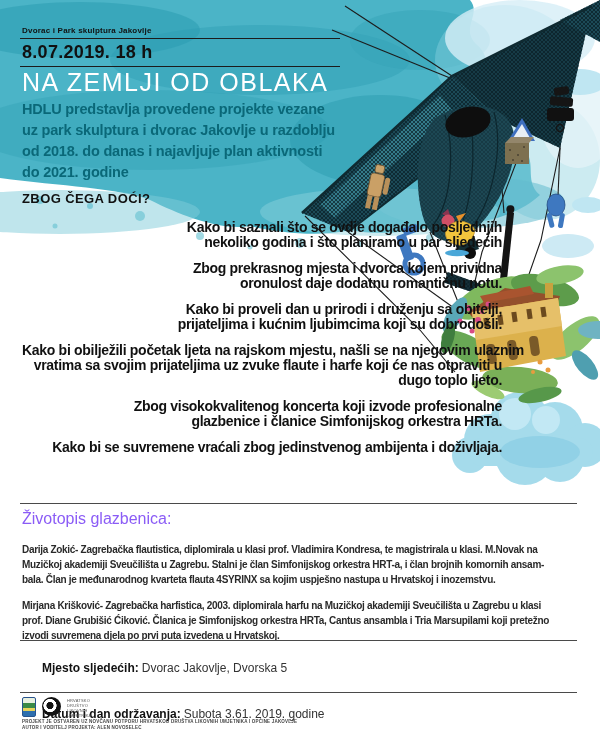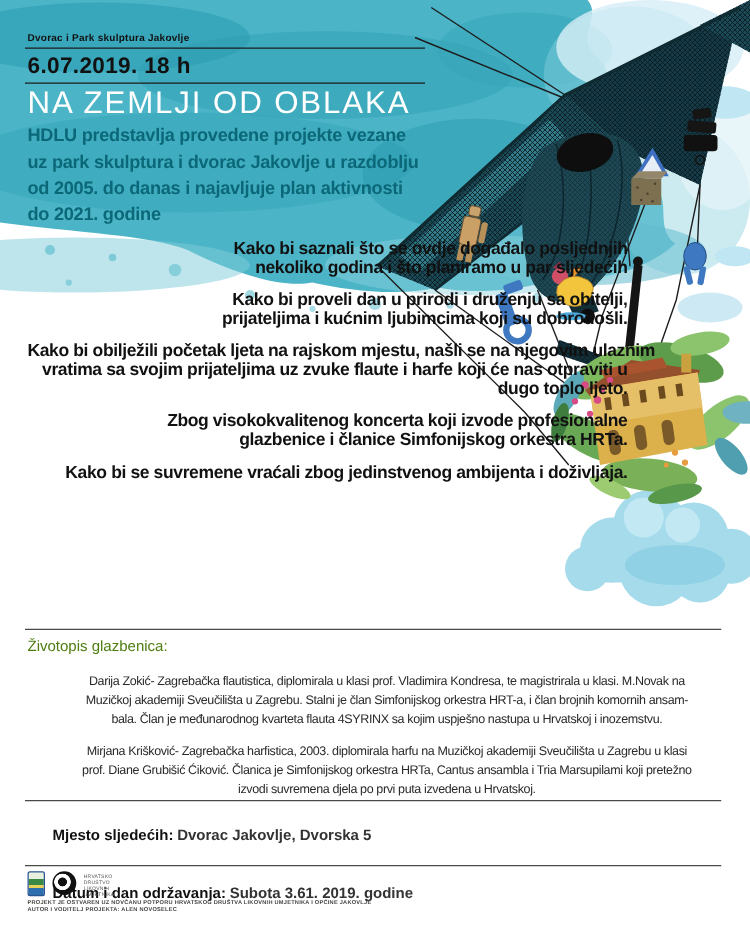--- a/index.html
+++ b/index.html
@@ -239,7 +239,7 @@
   <div class="txt venue">Dvorac i Park skulptura Jakovlje</div>
   <div class="rule-thin" style="top:38px;width:320px;"></div>
 
-  <div class="txt datetime">6.07.2019. 18 h</div>
+  <div class="txt datetime">8.07.2019. 18 h</div>
   <div class="rule-thin" style="top:66px;width:320px;"></div>
 
   <div class="txt title">NA ZEMLJI OD OBLAKA</div>

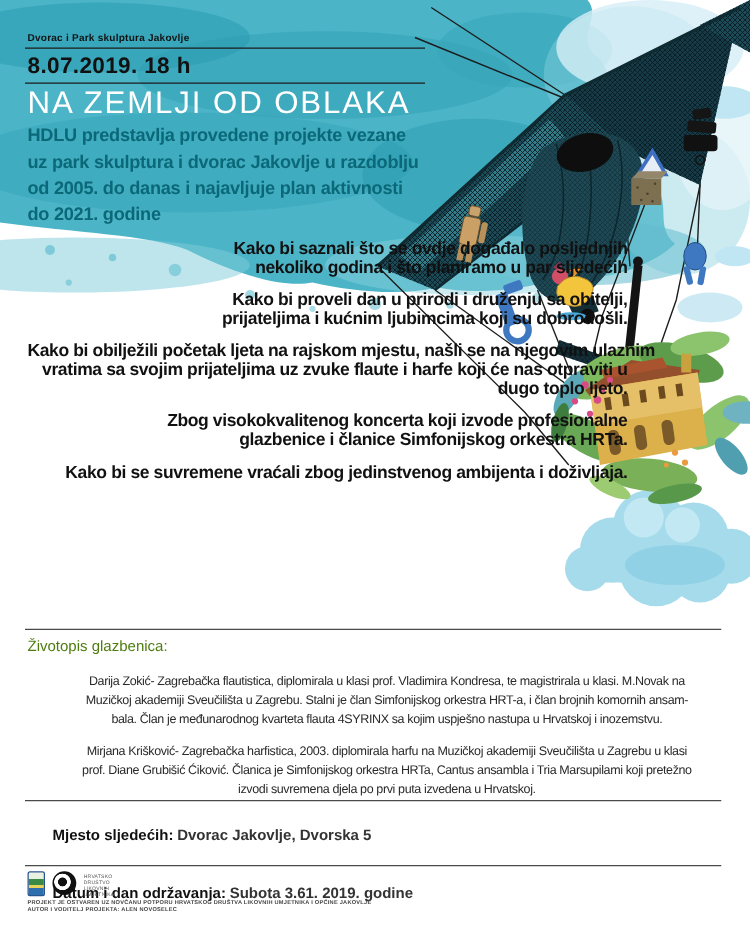--- a/index.html
+++ b/index.html
@@ -246,7 +246,7 @@
 
   <div class="txt intro">HDLU predstavlja provedene projekte vezane
 uz park skulptura i dvorac Jakovlje u razdoblju
-od 2005. do danas i najavljuje plan aktivnosti
+od 2018. do danas i najavljuje plan aktivnosti
 do 2021. godine</div>
 
   <div class="txt why">

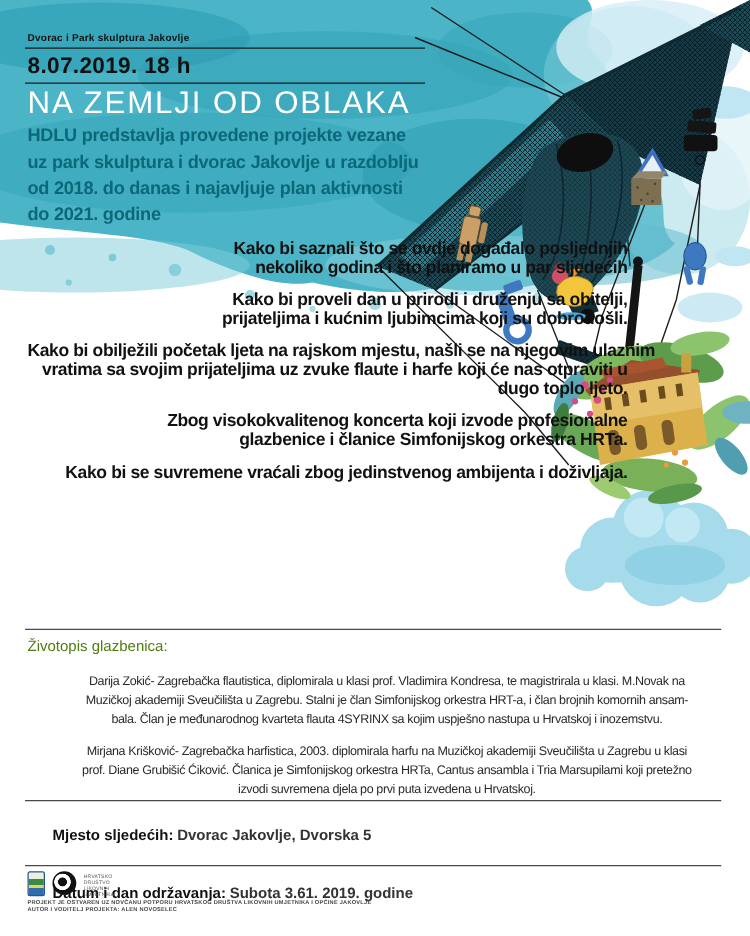--- a/index.html
+++ b/index.html
@@ -250,6 +250,7 @@
 do 2021. godine</div>
 
   <div class="txt why">
+    <div class="why-heading">ZBOG ČEGA DOĆI?</div>
     <div class="reason">Kako bi saznali što se ovdje događalo posljednjih
 nekoliko godina i što planiramo u par sljedećih</div>
     <div class="reason">Kako bi proveli dan u prirodi i druženju sa obitelji,

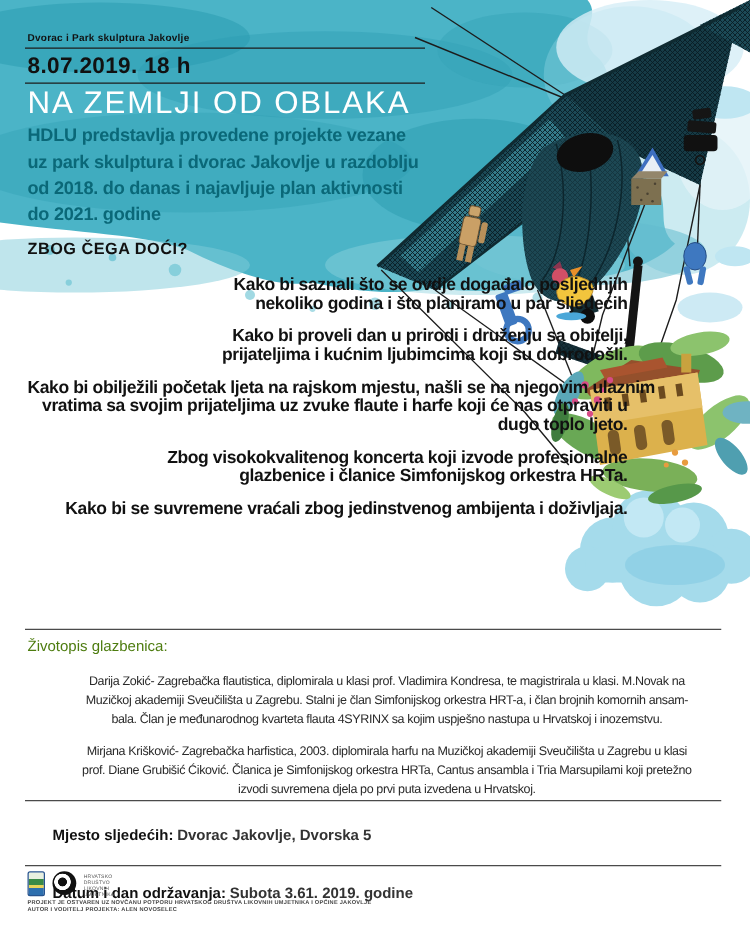--- a/index.html
+++ b/index.html
@@ -253,6 +253,8 @@
     <div class="why-heading">ZBOG ČEGA DOĆI?</div>
     <div class="reason">Kako bi saznali što se ovdje događalo posljednjih
 nekoliko godina i što planiramo u par sljedećih</div>
+    <div class="reason">Zbog prekrasnog mjesta i dvorca kojem prividna
+oronulost daje dodatnu romantičnu notu.</div>
     <div class="reason">Kako bi proveli dan u prirodi i druženju sa obitelji,
 prijateljima i kućnim ljubimcima koji su dobrodošli.</div>
     <div class="reason">Kako bi obilježili početak ljeta na rajskom mjestu, našli se na njegovim ulaznim

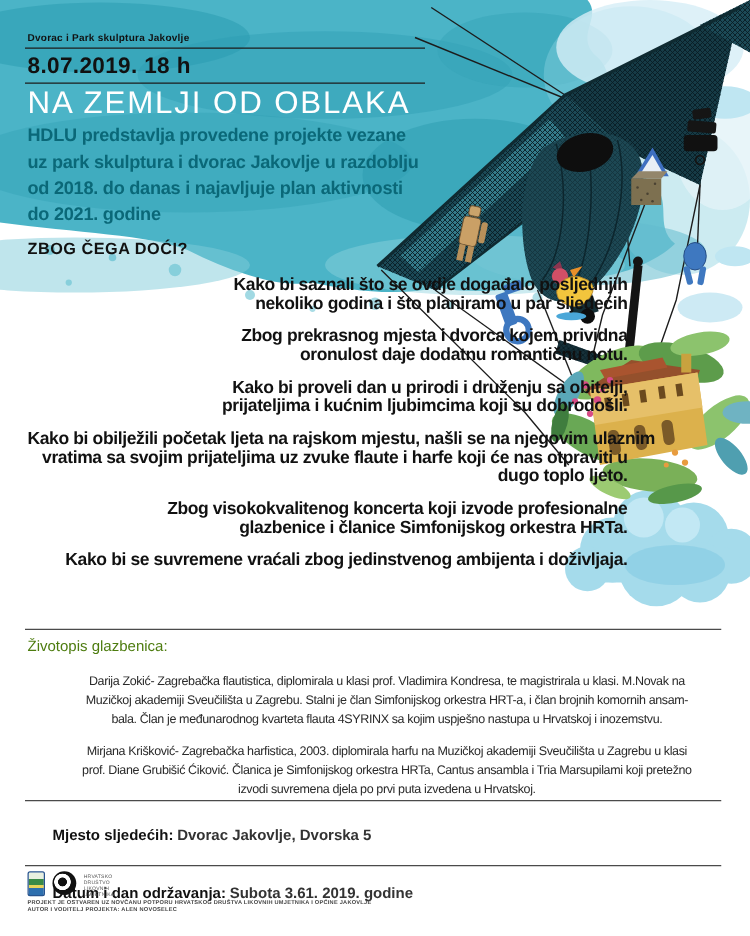--- a/index.html
+++ b/index.html
@@ -20,7 +20,7 @@
           white-space:pre;letter-spacing:-.3px;text-align:right;}
   .hr{position:absolute;left:20px;width:557px;height:1px;background:#4a4a4a;z-index:2;}
   .bios{left:22px;top:510px;width:575px;}
-  .bios-heading{font-size:12px;font-weight:normal;margin:0 0 14px 0;color:#4d7c0f;}
+  .bios-heading{font-size:16px;font-weight:normal;margin:0 0 14px 0;color:#8b5cf6;}
   .bio{font-size:10px;font-weight:normal;line-height:15px;margin:0 0 11px 0;color:#2a2a2a;
        white-space:pre;letter-spacing:-.3px;text-align:center;}
   .details{left:22px;top:645px;}

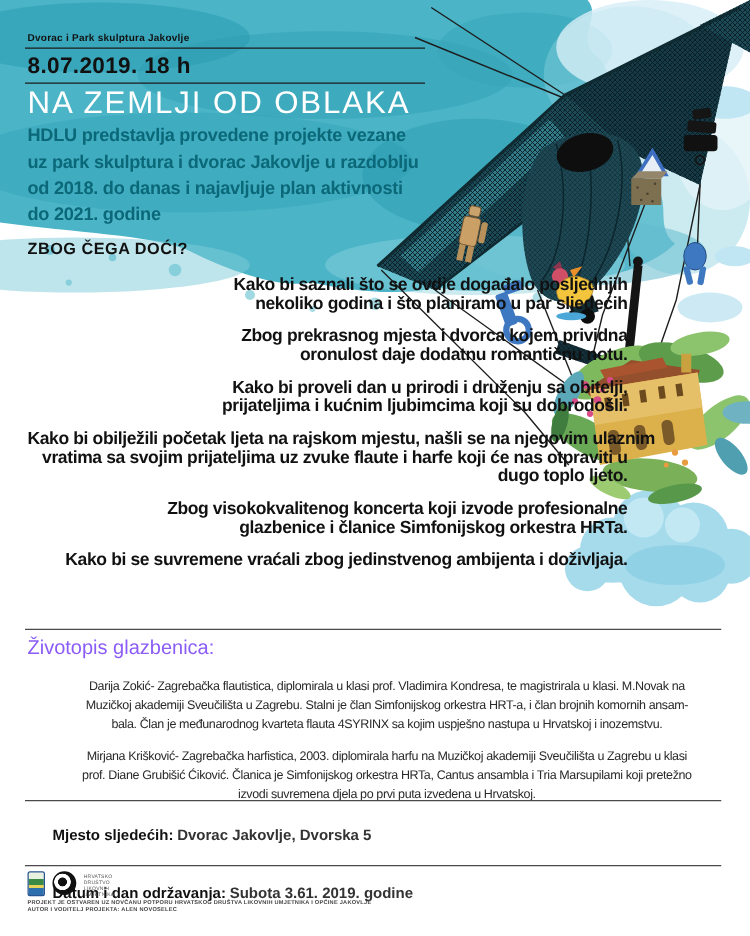--- a/index.html
+++ b/index.html
@@ -21,8 +21,8 @@
   .hr{position:absolute;left:20px;width:557px;height:1px;background:#4a4a4a;z-index:2;}
   .bios{left:22px;top:510px;width:575px;}
   .bios-heading{font-size:16px;font-weight:normal;margin:0 0 14px 0;color:#8b5cf6;}
-  .bio{font-size:10px;font-weight:normal;line-height:15px;margin:0 0 11px 0;color:#2a2a2a;
-       white-space:pre;letter-spacing:-.3px;text-align:center;}
+  .bio{font-size:10px;font-weight:bold;line-height:15px;margin:0 0 11px 0;color:#2a2a2a;
+       white-space:pre;letter-spacing:-.3px;}
   .details{left:22px;top:645px;}
   .detail-row{font-size:12px;line-height:15.5px;white-space:pre;}
   .detail-label{font-weight:bold;color:#111;}

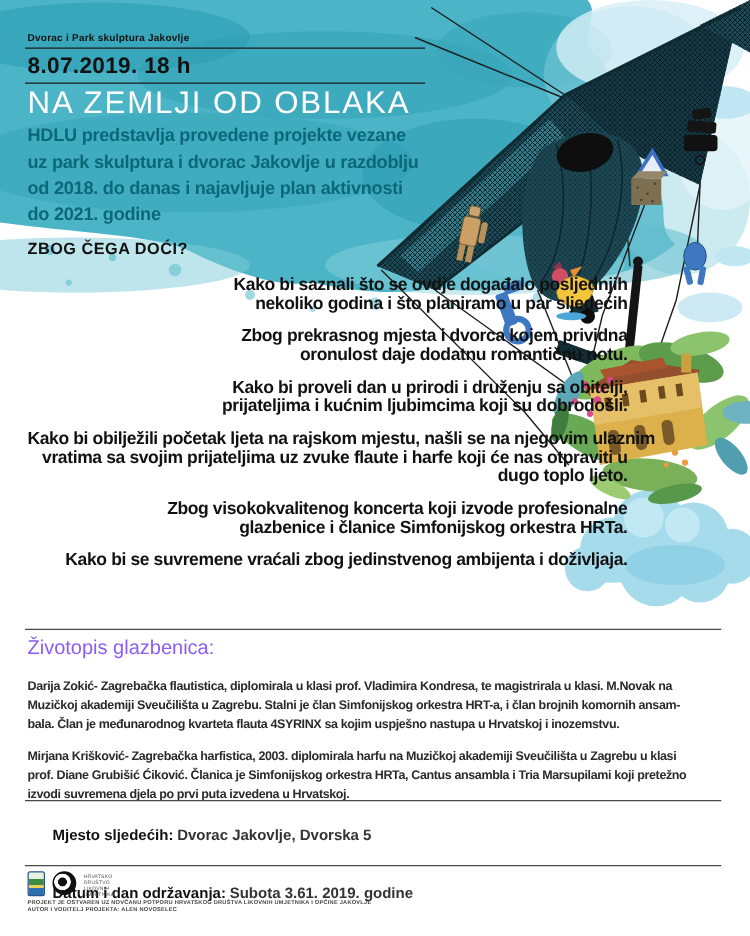--- a/index.html
+++ b/index.html
@@ -26,7 +26,7 @@
   .details{left:22px;top:645px;}
   .detail-row{font-size:12px;line-height:15.5px;white-space:pre;}
   .detail-label{font-weight:bold;color:#111;}
-  .detail-value{font-weight:bold;color:#333;margin-left:3px;}
+  .detail-value{font-weight:normal;color:#333;margin-left:3px;}
   .logos{left:22px;top:697px;display:flex;align-items:flex-start;gap:6px;}
   .coat{width:14px;height:20px;border:1.5px solid #27538e;border-radius:2px;box-sizing:border-box;
         background:linear-gradient(180deg,#e8f0e0 0 30%,#3a8a46 30% 55%,#e8d35a 55% 70%,#2d6fae 70% 100%);}

